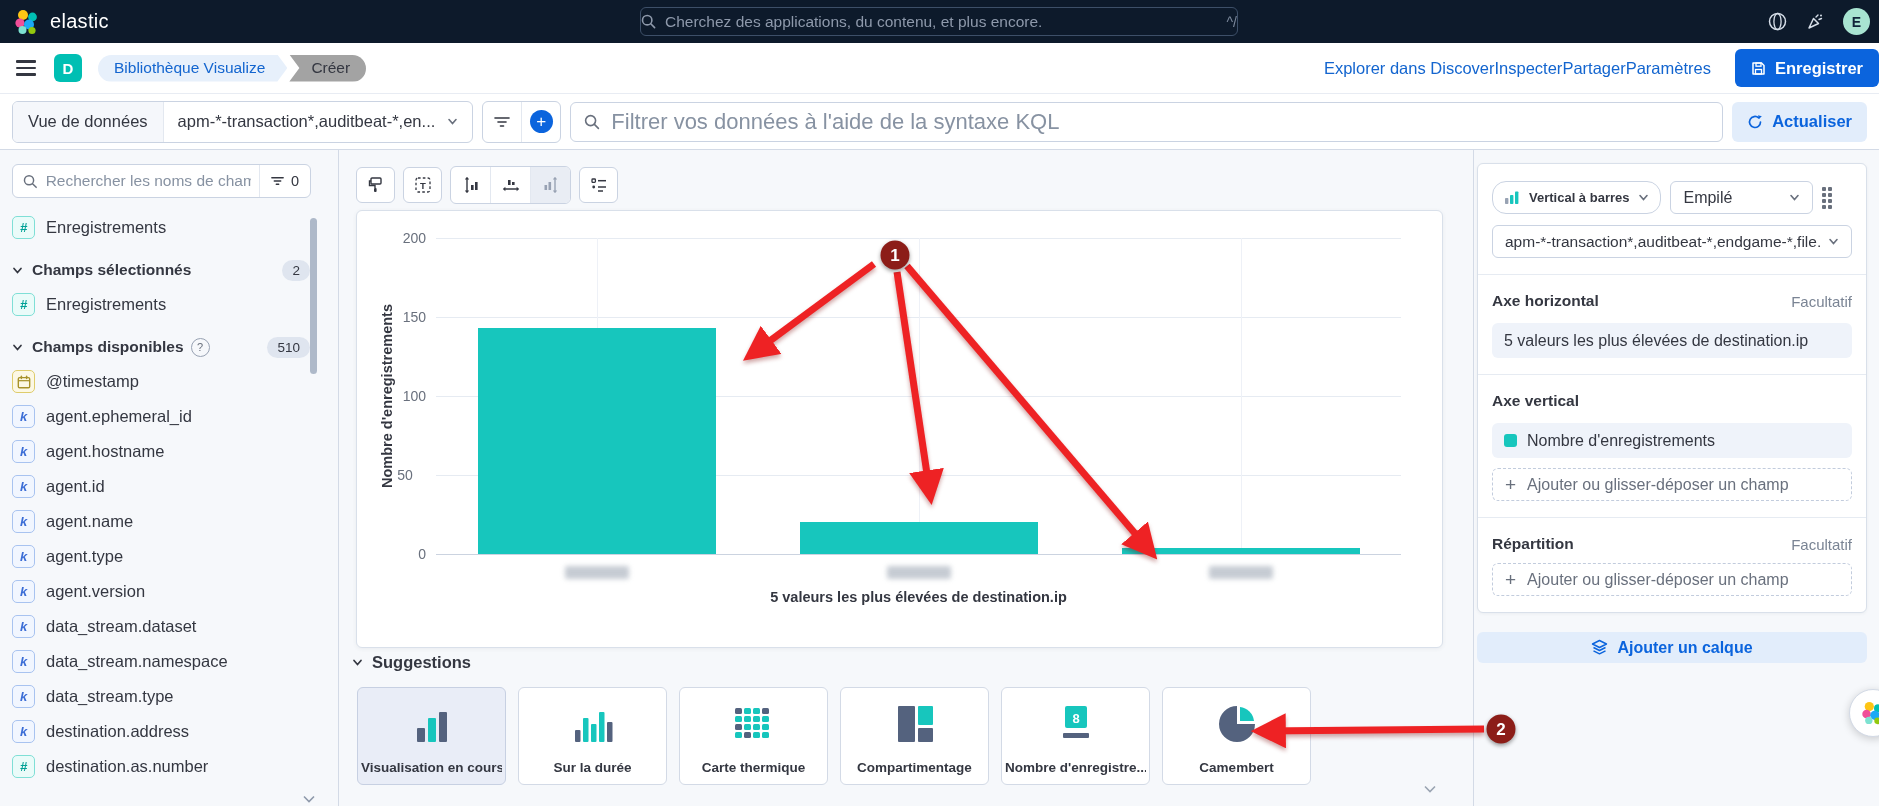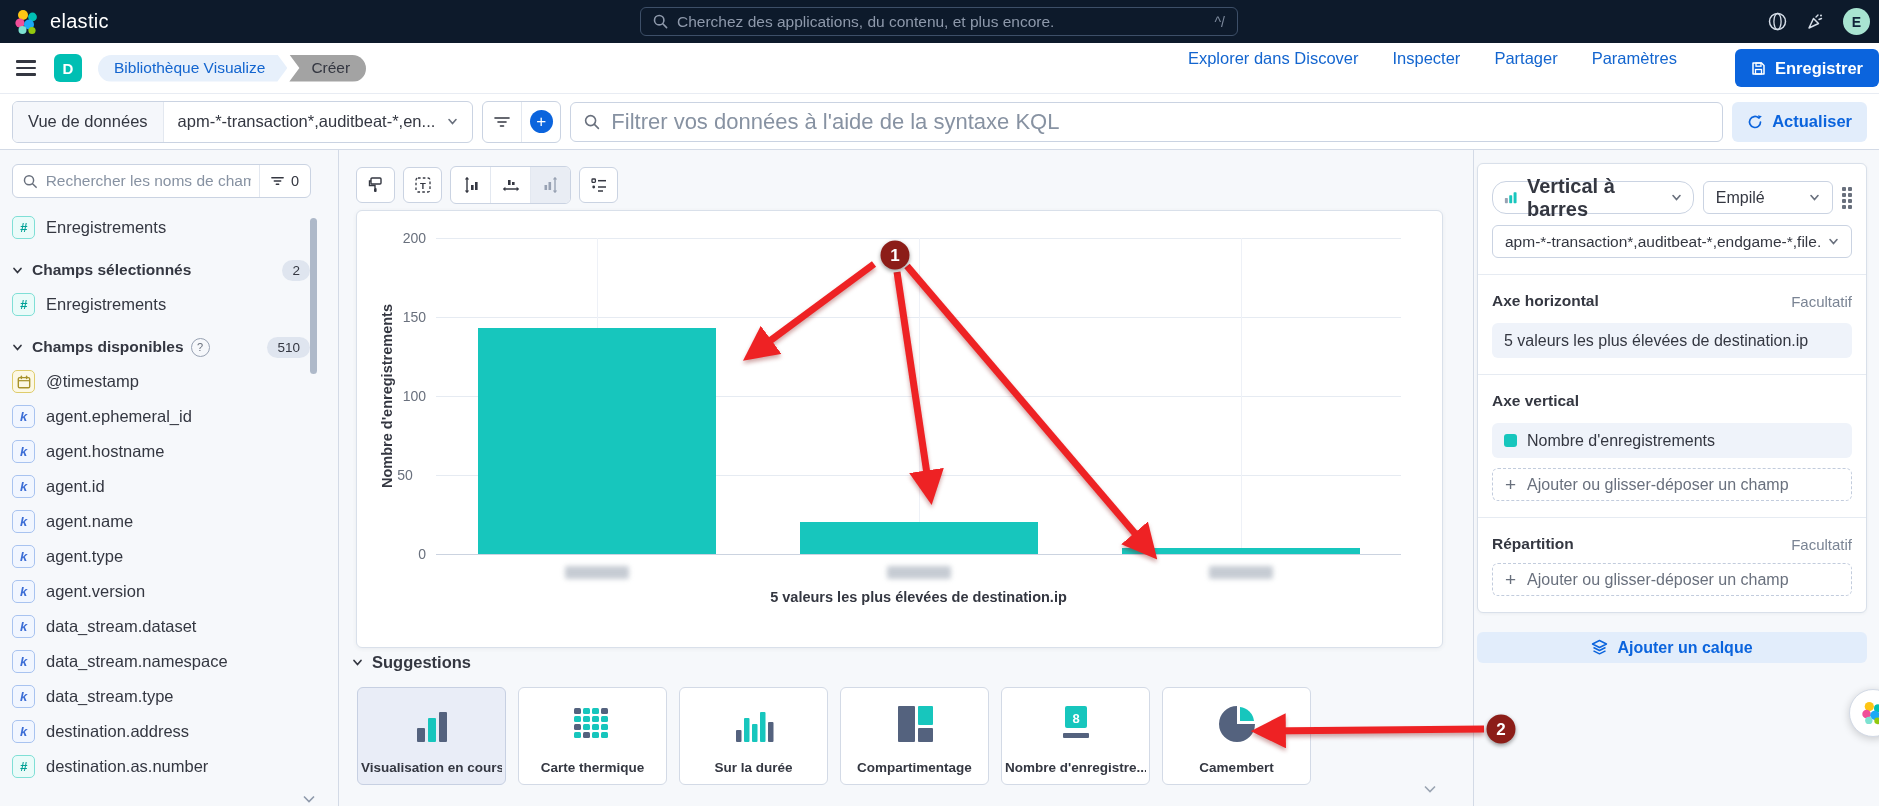--- a/index.html
+++ b/index.html
@@ -12,7 +12,7 @@
   .brand{position:absolute;left:14px;top:0;height:43px;display:flex;align-items:center;gap:10px}
   .brand-name{color:#fff;font-size:20px;font-weight:500;letter-spacing:.3px}
   .hsearch{position:absolute;left:640px;top:7px;width:598px;height:29px;border:1px solid #3D4F68;
-           border-radius:6px;display:flex;align-items:center;gap:9px;padding:0 12px;box-sizing:border-box}
+           border-radius:6px;display:flex;align-items:center;gap:9px;padding:0 0;box-sizing:border-box}
   .hsearch-ph{color:#8E99AB;font-size:15.5px;flex:1;white-space:nowrap;overflow:hidden}
   .hshortcut{color:#7D8A9D;font-size:14px}
   .hicons{position:absolute;right:9px;top:0;height:43px;display:flex;align-items:center;gap:17px}

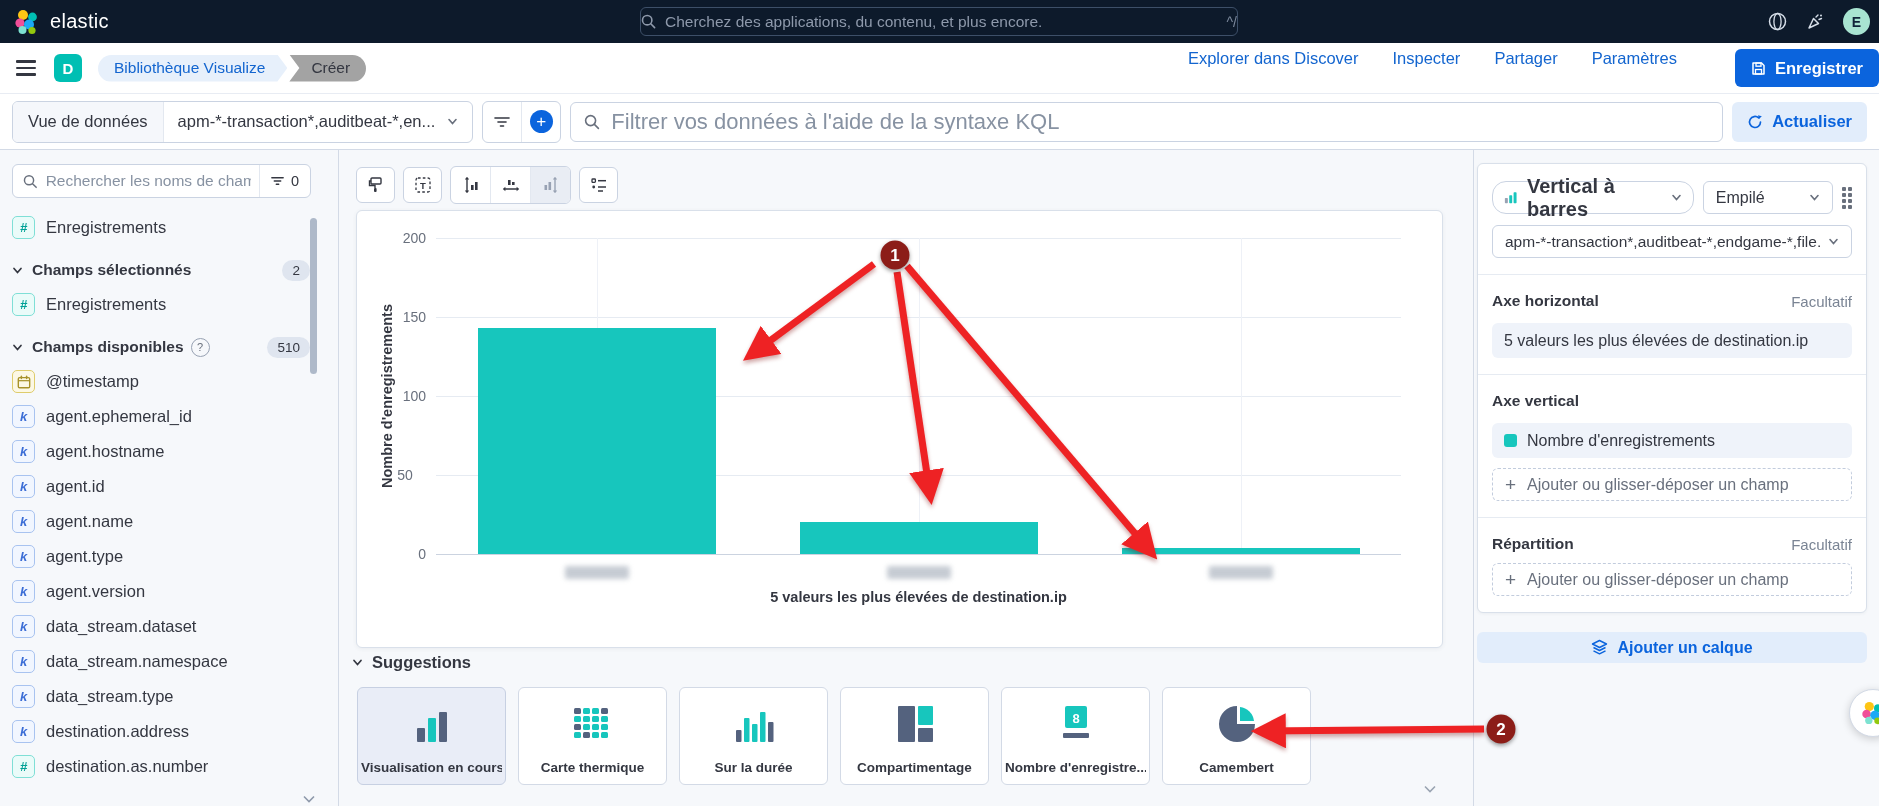--- a/index.html
+++ b/index.html
@@ -31,7 +31,7 @@
      clip-path:polygon(0 0,calc(100% - 10px) 0,100% 50%,calc(100% - 10px) 100%,0 100%)}
   .crumb-create{background:#a3a3a3;color:#343741;padding:0 16px 0 22px;border-radius:0 14px 14px 0;
      clip-path:polygon(0 0,100% 0,100% 100%,0 100%,10px 50%);margin-left:2px}
-  .nav-actions{margin-left:auto;display:flex;align-items:flex-start;gap:34px}
+  .nav-actions{margin-left:auto;display:flex;align-items:center;}
   .nav-link{color:#1365CF;font-size:16.5px;font-weight:500;white-space:nowrap;cursor:pointer}
   .save-btn{height:38px;background:#0B64DD;color:#fff;font-weight:600;font-size:16.5px;border:none;
             border-radius:6px;display:flex;align-items:center;gap:9px;padding:0 16px;margin-left:24px;cursor:pointer}

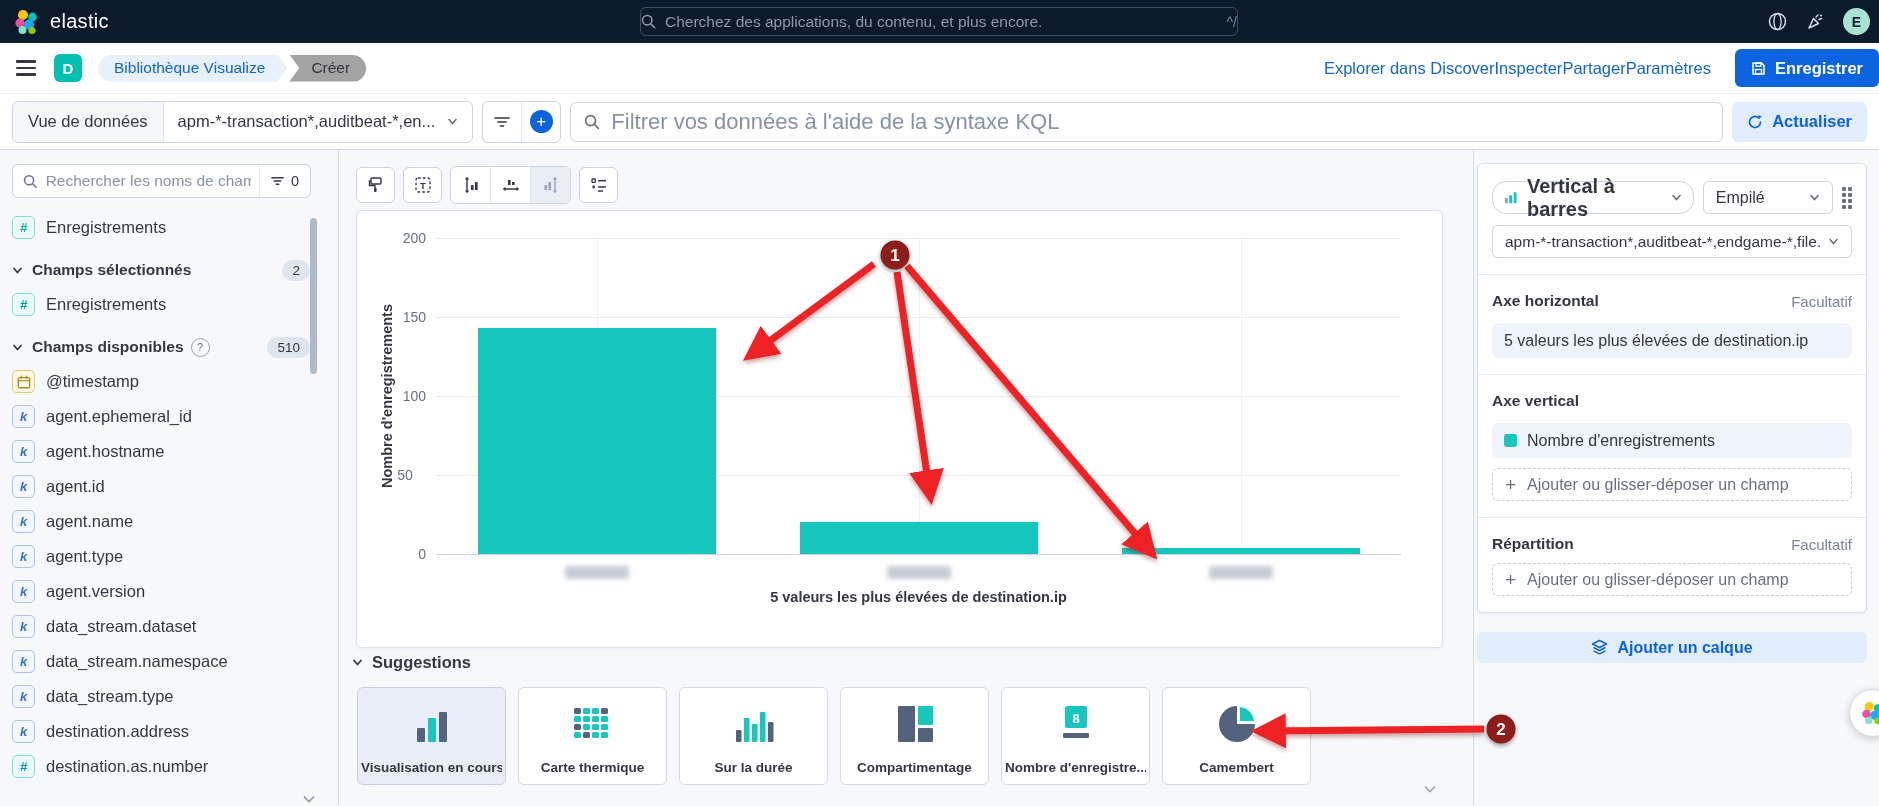--- a/index.html
+++ b/index.html
@@ -134,7 +134,7 @@
   .rsec + .rsec{border-top:1px solid #E6EBF2}
   .rrow1{display:flex;align-items:center;gap:9px}
   .chart-switch{height:33px;border:1px solid #CAD3E2;border-radius:14px;display:flex;align-items:center;
-                gap:9px;padding:0 11px;font-weight:700;font-size:20px;box-sizing:border-box;cursor:pointer}
+                gap:9px;padding:0 11px;font-weight:700;font-size:13px;box-sizing:border-box;cursor:pointer}
   .mode-select{height:33px;border:1px solid #CAD3E2;border-radius:6px;display:flex;align-items:center;
                justify-content:space-between;padding:0 12px;font-size:16px;width:143px;
                box-sizing:border-box;cursor:pointer}

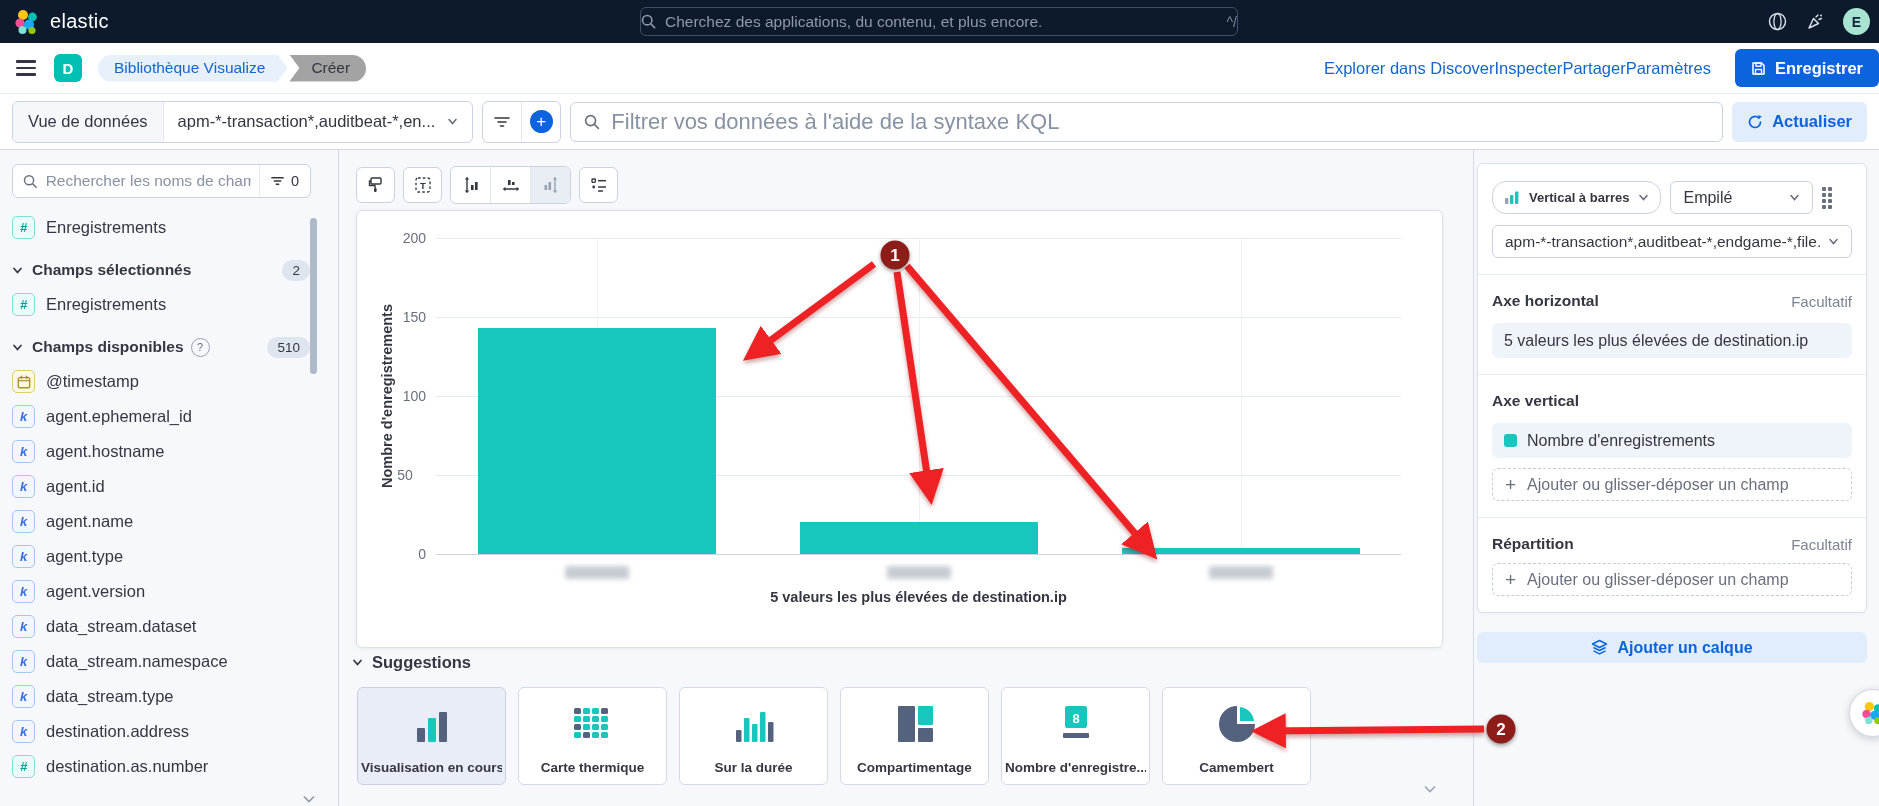--- a/index.html
+++ b/index.html
@@ -478,6 +478,18 @@
     </div>
     <div class="scard">
       <span class="sicon">
+        <svg width="44" height="40" viewBox="0 0 44 40">
+            <rect x="4" y="26" width="5.5" height="12" rx="1" fill="#54627E"></rect>
+            <rect x="12" y="14" width="5.5" height="24" rx="1" fill="#17C6BD"></rect>
+            <rect x="20" y="20" width="5.5" height="18" rx="1" fill="#17C6BD"></rect>
+            <rect x="28" y="8" width="5.5" height="30" rx="1" fill="#17C6BD"></rect>
+            <rect x="36" y="18" width="5.5" height="20" rx="1" fill="#54627E"></rect>
+          </svg>
+      </span>
+      <span class="scard-label">Sur la durée</span>
+    </div>
+    <div class="scard">
+      <span class="sicon">
         <svg width="42" height="40" viewBox="0 0 42 40">
           <g>
             <rect x="2" y="4" width="7" height="6" rx="1.5" fill="#54627E"></rect>
@@ -500,18 +512,6 @@
         </svg>
       </span>
       <span class="scard-label">Carte thermique</span>
-    </div>
-    <div class="scard">
-      <span class="sicon">
-        <svg width="44" height="40" viewBox="0 0 44 40">
-            <rect x="4" y="26" width="5.5" height="12" rx="1" fill="#54627E"></rect>
-            <rect x="12" y="14" width="5.5" height="24" rx="1" fill="#17C6BD"></rect>
-            <rect x="20" y="20" width="5.5" height="18" rx="1" fill="#17C6BD"></rect>
-            <rect x="28" y="8" width="5.5" height="30" rx="1" fill="#17C6BD"></rect>
-            <rect x="36" y="18" width="5.5" height="20" rx="1" fill="#54627E"></rect>
-          </svg>
-      </span>
-      <span class="scard-label">Sur la durée</span>
     </div>
     <div class="scard">
       <span class="sicon">

